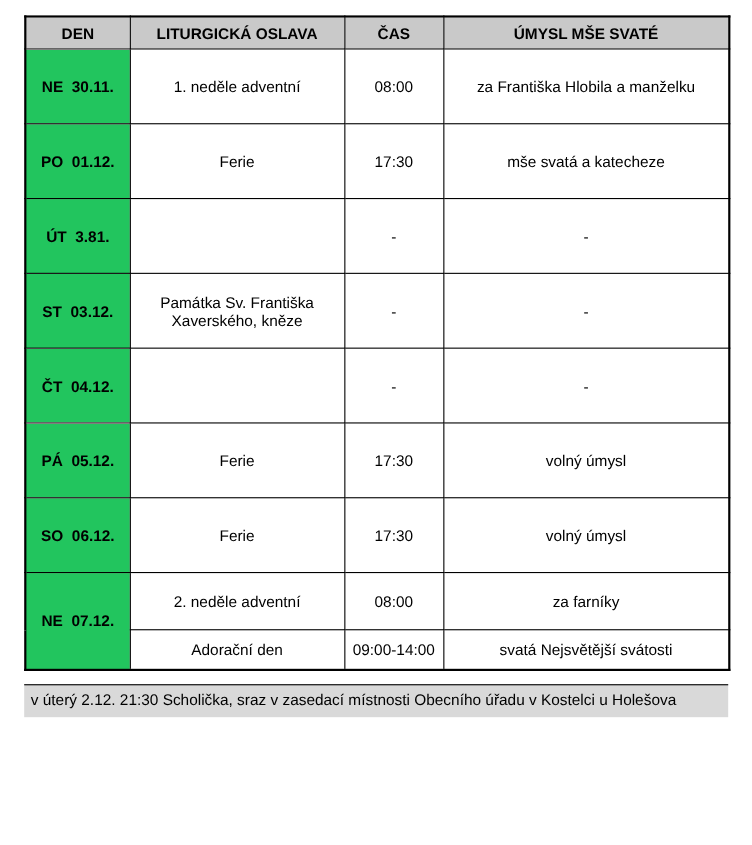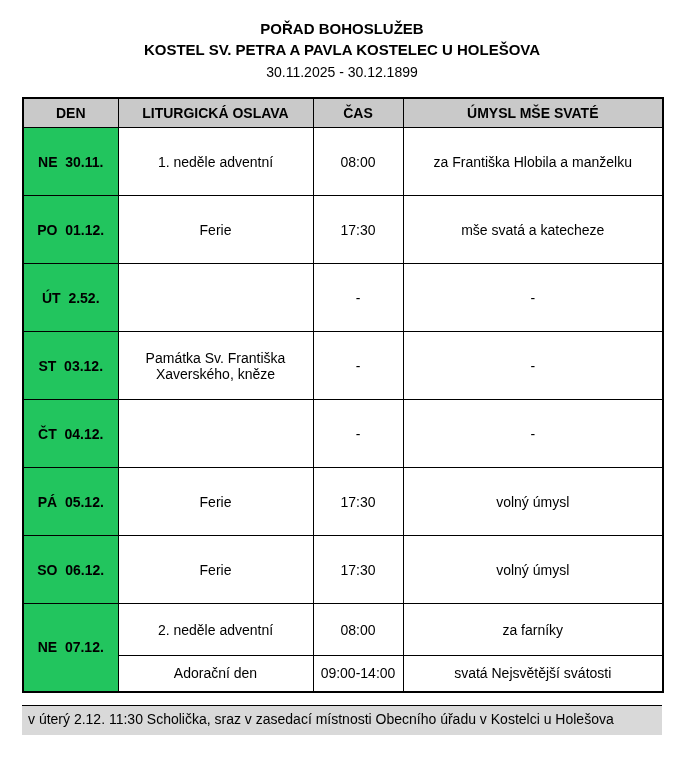--- a/index.html
+++ b/index.html
@@ -73,11 +73,6 @@
 
 <div class="page">
 
-  <div class="titles">
-    <div class="title-line">POŘAD BOHOSLUŽEB</div>
-    <div class="title-line">KOSTEL SV. PETRA A PAVLA KOSTELEC U HOLEŠOVA</div>
-    <div class="date-range">30.11.2025 - 30.12.1899</div>
-  </div>
 
   <table class="schedule">
     <colgroup>

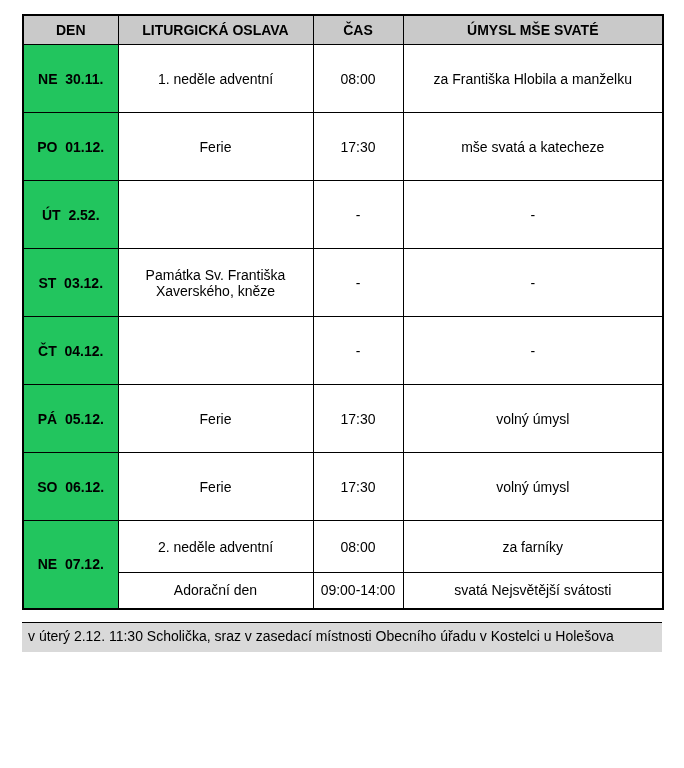--- a/index.html
+++ b/index.html
@@ -103,7 +103,7 @@
           <td>mše svatá a katecheze</td>
         </tr>
         <tr class="row-single">
-          <td class="day" rowspan="1">ÚT  2.52.</td>
+          <td class="day" rowspan="1">ÚT  3.81.</td>
           <td></td>
           <td>-</td>
           <td>-</td>

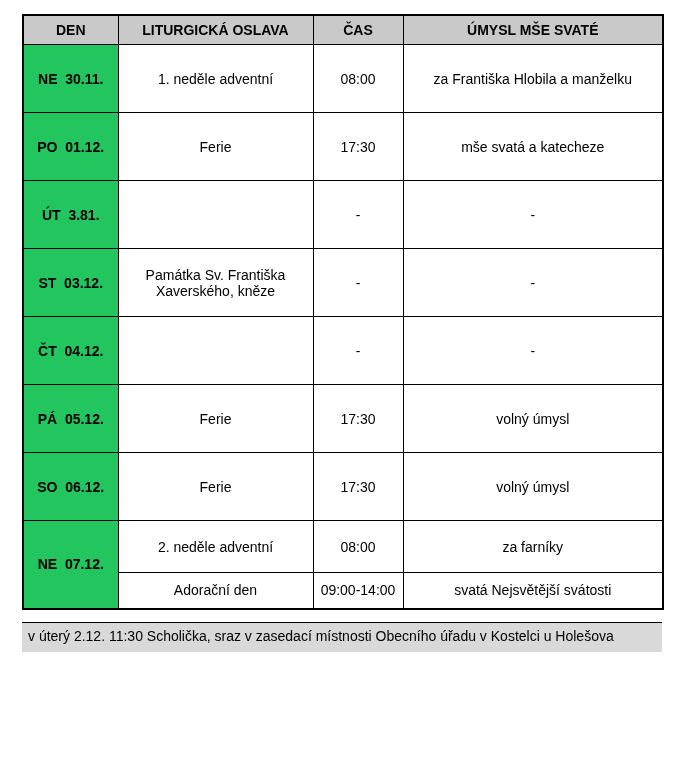--- a/index.html
+++ b/index.html
@@ -147,7 +147,7 @@
   </table>
 
   <div class="footer-note">
-    <span>v úterý 2.12. 11:30 Scholička, sraz v zasedací místnosti Obecního úřadu v Kostelci u Holešova</span>
+    <span>v úterý 2.12. 21:30 Scholička, sraz v zasedací místnosti Obecního úřadu v Kostelci u Holešova</span>
   </div>
 
 </div>

